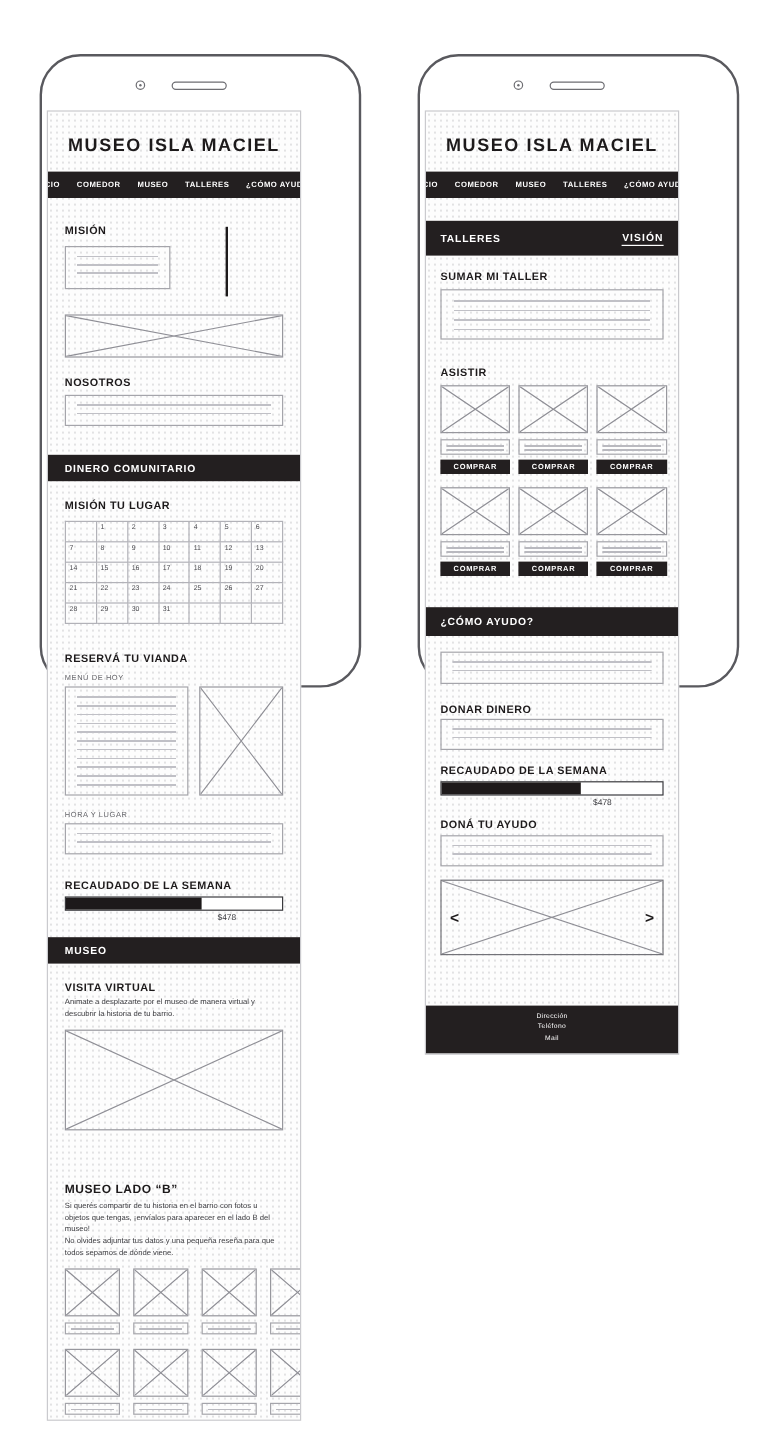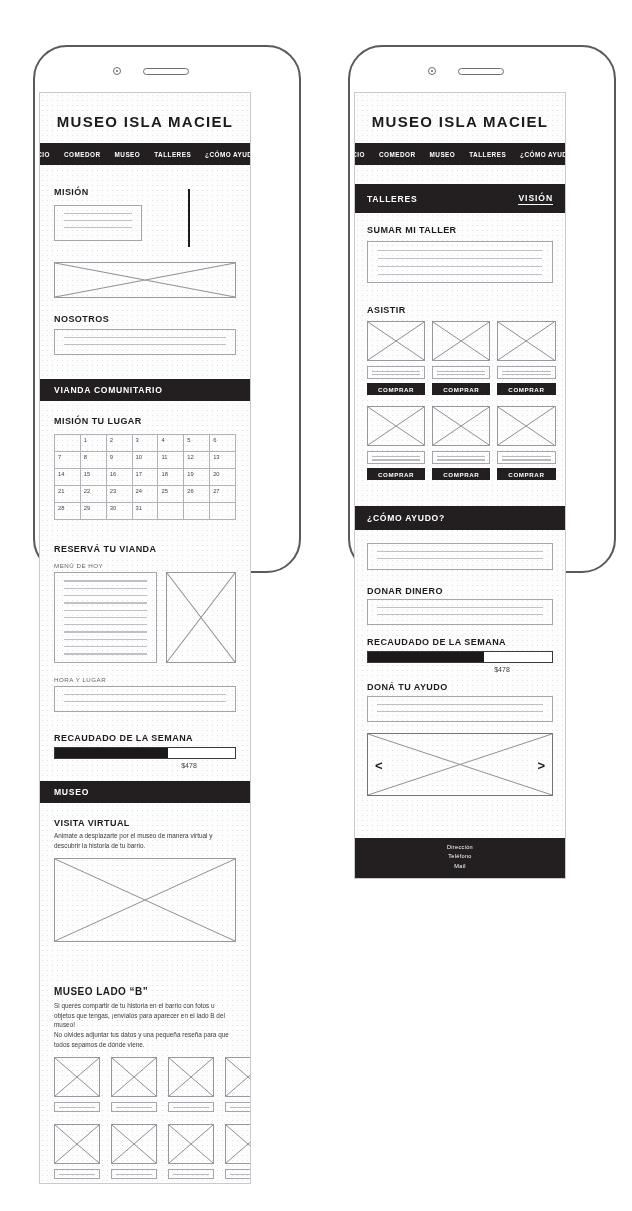--- a/index.html
+++ b/index.html
@@ -141,7 +141,7 @@
       <div class="pad wire lines mt5" style="height:26px;"></div>
 
       <div class="section-bar mt24" style="height:22px;">
-        <span class="bar-label">VIANDA COMUNITARIO</span>
+        <span class="bar-label">DINERO COMUNITARIO</span>
       </div>
 
       <div class="pad h-sec mt15">MISIÓN TU LUGAR</div>

